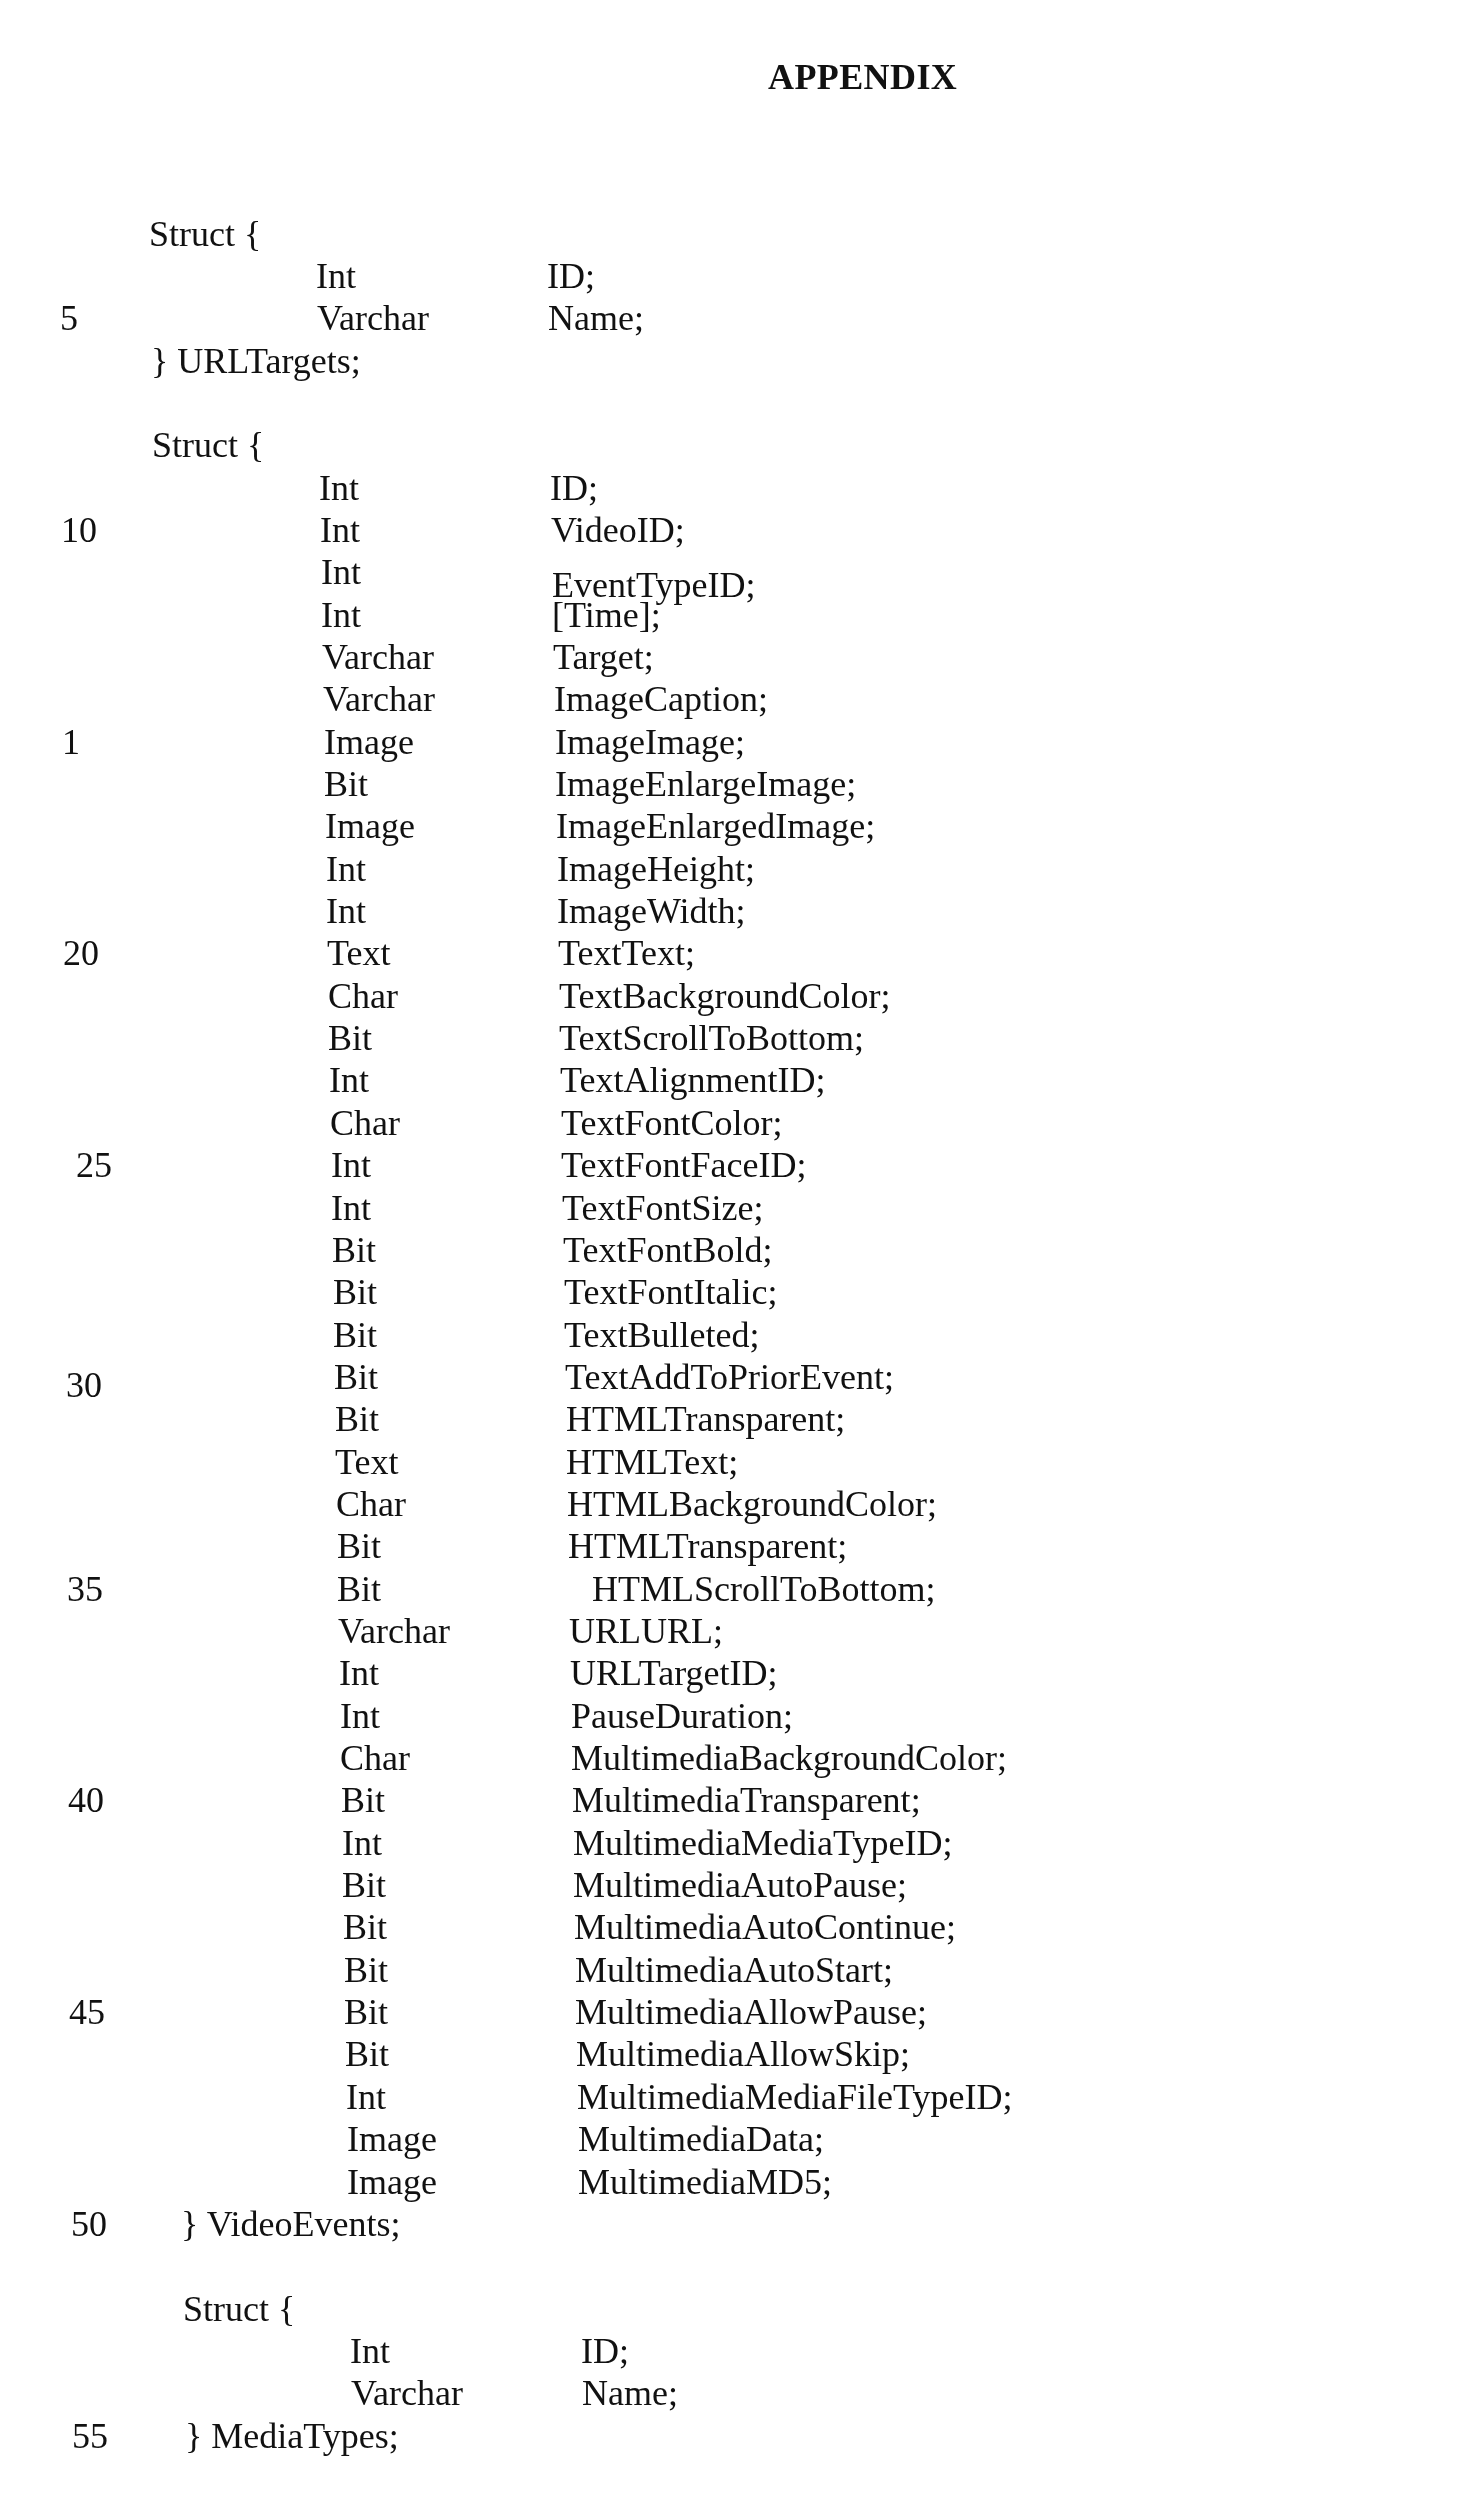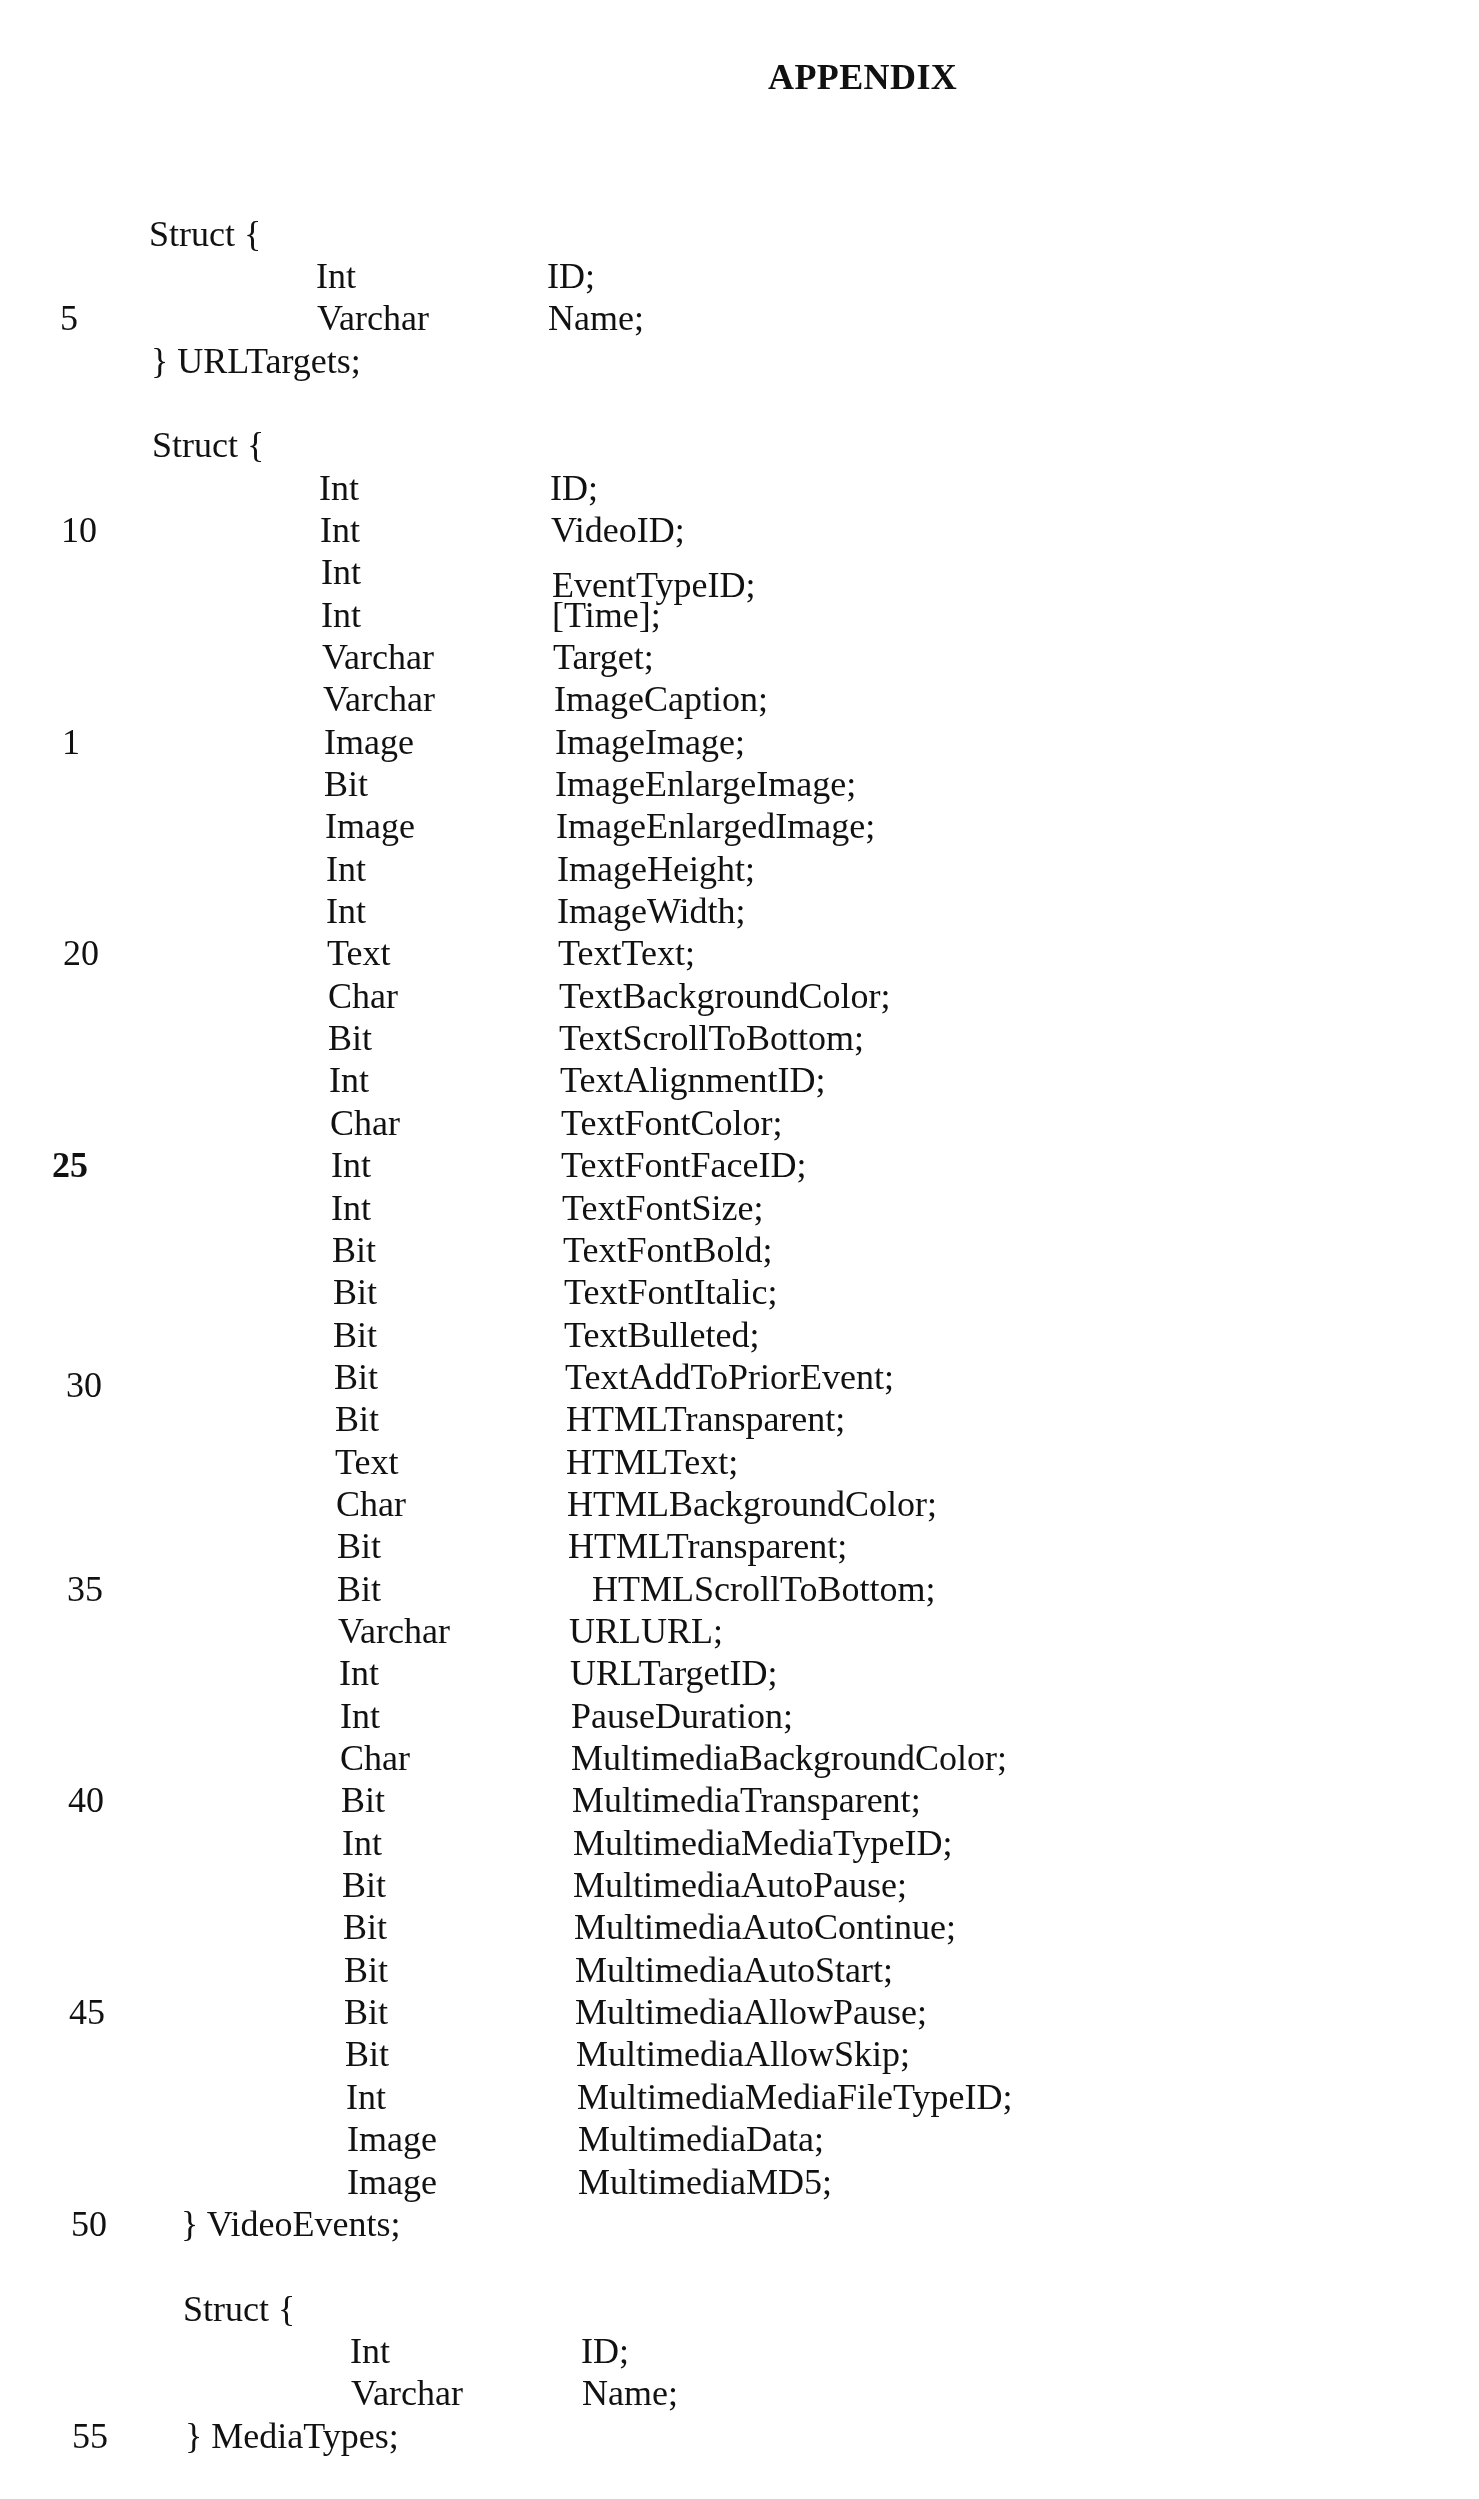--- a/index.html
+++ b/index.html
@@ -104,7 +104,7 @@
       <span class="nm" style="left: 561px;">TextFontColor;</span>
     </div>
     <div class="line" style="top: 1144px; left: 0px;">
-      <span class="ln" style="left: 52px; font-weight: bold;">25</span>
+      <span class="ln" style="left: 76px;">25</span>
       <span class="ty" style="left: 331px;">Int</span>
       <span class="nm" style="left: 561px;">TextFontFaceID;</span>
     </div>

